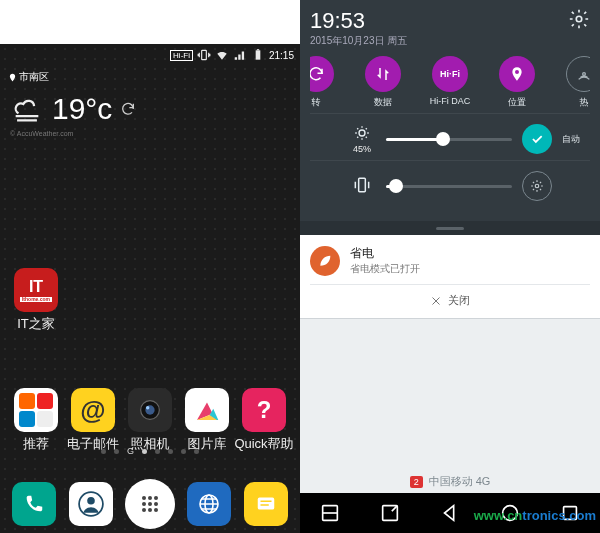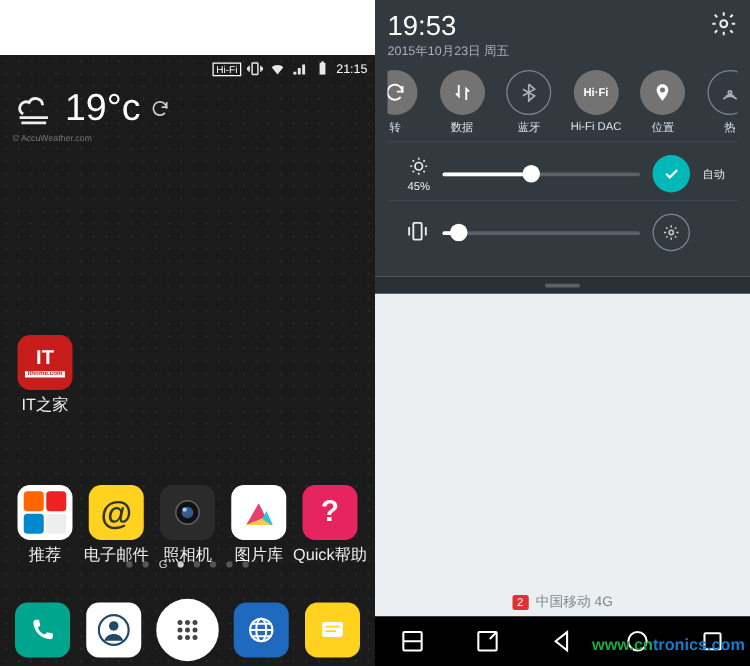--- a/index.html
+++ b/index.html
@@ -95,6 +95,12 @@
       <span>21:15</span>
     </div>
 
+    <div class="location">
+      <svg width="9" height="9" viewBox="0 0 24 24" fill="#fff">
+          <path d="M12 2C8 2 5 5 5 9c0 5 7 13 7 13s7-8 7-13c0-4-3-7-7-7z"></path>
+        </svg>
+      <span>市南区</span>
+    </div>
 
     <div class="weather">
       <svg width="34" height="34" viewBox="0 0 24 24" fill="none" stroke="#eee" stroke-width="1.6">

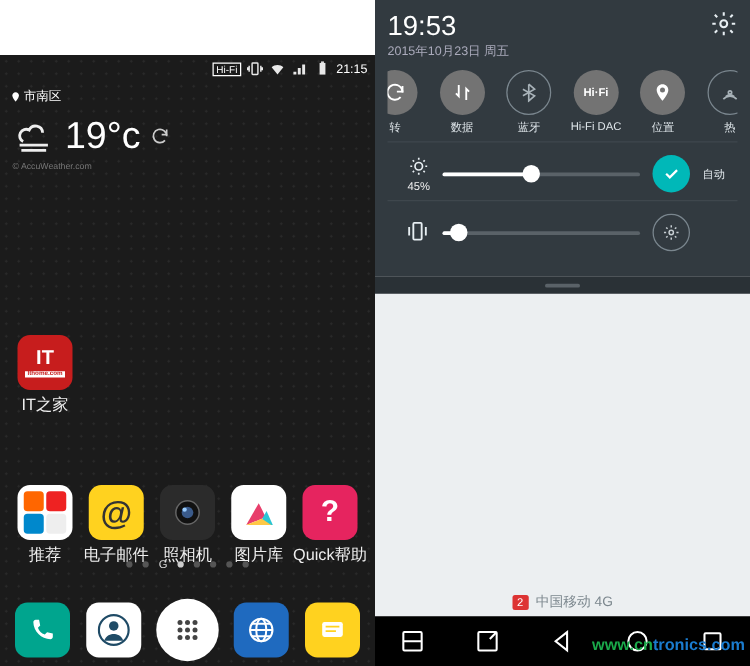--- a/index.html
+++ b/index.html
@@ -45,7 +45,7 @@
   .qs-row { display: flex; gap: 0; padding: 8px 0 4px 0; overflow: hidden; justify-content: space-between; }
   .qs { width: 48px; display: flex; flex-direction: column; align-items: center; gap: 4px; flex-shrink: 0; }
   .qs-circ { width: 36px; height: 36px; border-radius: 50%; display: flex; align-items: center; justify-content: center; }
-  .on { background: #737373; } .off { background: transparent; border: 1.5px solid #7a868e; }
+  .on { background: #a21caf; } .off { background: transparent; border: 1.5px solid #7a868e; }
   .qs-label { font-size: 9px; color: #dfe6ea; }
 
   .slider-row { display: flex; align-items: center; gap: 10px; padding: 10px 6px 6px 6px; border-top: 1px solid #3f474d; }

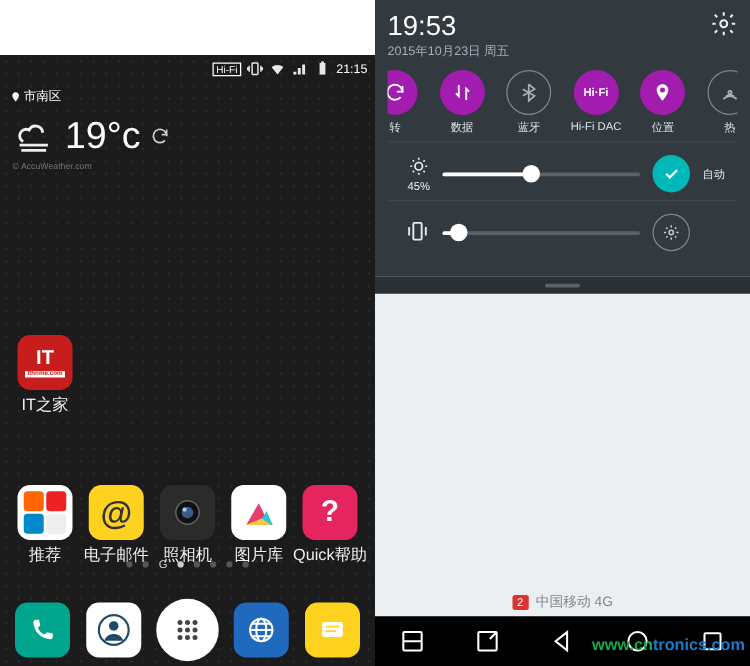--- a/index.html
+++ b/index.html
@@ -274,14 +274,6 @@
         <span class="qs-label">数据</span>
       </div>
       <div class="qs">
-        <div class="qs-circ off">
-            <svg width="16" height="16" viewBox="0 0 24 24" fill="none" stroke="#a8b2b8" stroke-width="2">
-              <path d="M12 2v20l7-6-14-8m0 8l14-8-7-6"></path>
-            </svg>
-          </div>
-        <span class="qs-label">蓝牙</span>
-      </div>
-      <div class="qs">
         <div class="qs-circ on" style="font-size:9px;font-weight:bold;color:#fff">Hi·Fi</div>
         <span class="qs-label">Hi-Fi DAC</span>
       </div>

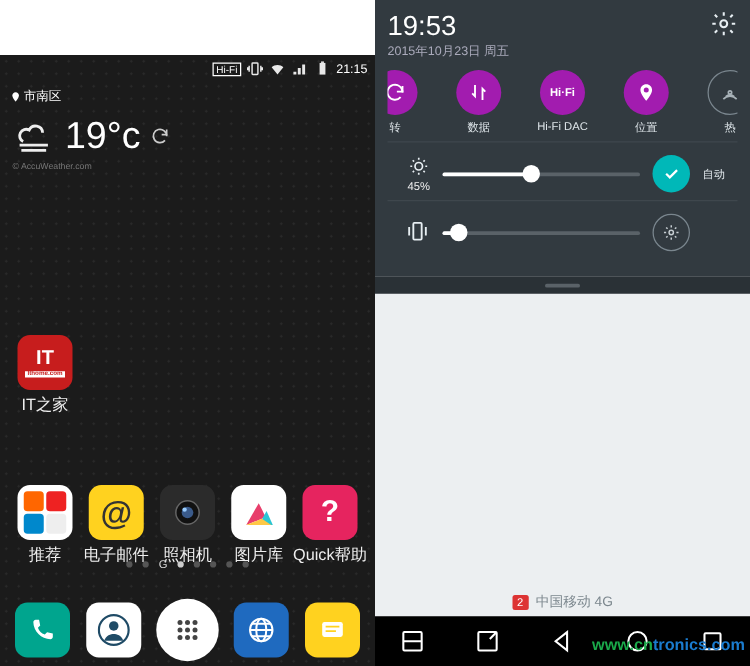--- a/index.html
+++ b/index.html
@@ -53,7 +53,7 @@
   .slider-fill { position: absolute; height: 3px; background: #fff; border-radius: 2px; }
   .slider-thumb { position: absolute; width: 14px; height: 14px; border-radius: 50%; background: #fff; top: -6px; margin-left: -7px; }
   .slider-end { width: 30px; height: 30px; border-radius: 50%; display: flex; align-items: center; justify-content: center; }
-  .slider-ico { width: 28px; text-align: right; font-size: 9px; color: #eee; }
+  .slider-ico { width: 28px; text-align: center; font-size: 9px; color: #eee; margin-left: 32px; }
 
   .handle { width: 100%; height: 14px; background: #2a3136; display:flex; justify-content:center; align-items:center; }
 

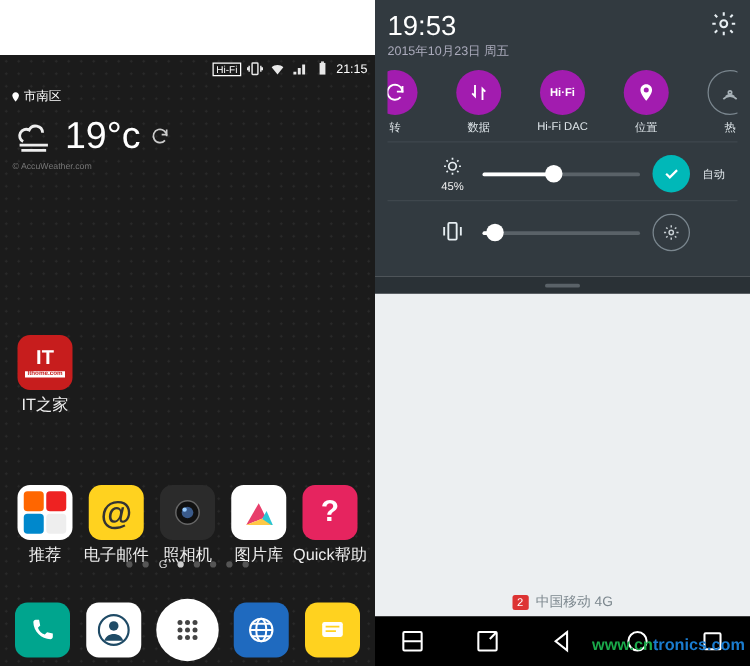--- a/index.html
+++ b/index.html
@@ -340,6 +340,25 @@
     <div style="width:28px;height:3px;border-radius:2px;background:#5a6268"></div>
   </div>
 
+  <div class="card">
+    <div class="card-top">
+      <div class="leaf">
+        <svg width="16" height="16" viewBox="0 0 24 24" fill="#fff">
+            <path d="M5 19C5 10 12 4 20 4c0 9-6 15-15 15z"></path>
+          </svg>
+      </div>
+      <div>
+        <div class="card-title">省电</div>
+        <div class="card-sub">省电模式已打开</div>
+      </div>
+    </div>
+    <div class="card-close">
+      <svg width="12" height="12" viewBox="0 0 24 24" stroke="#777" stroke-width="2">
+          <path d="M5 5l14 14M19 5L5 19"></path>
+        </svg>
+      <span>关闭</span>
+    </div>
+  </div>
 
   <div class="carrier">
     <span class="simbadge">2</span>

